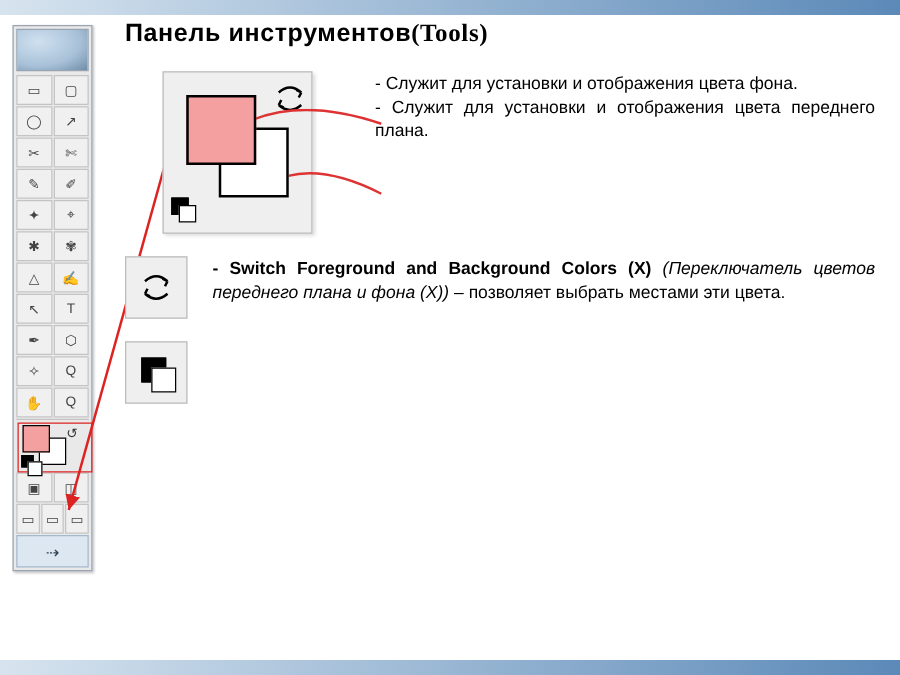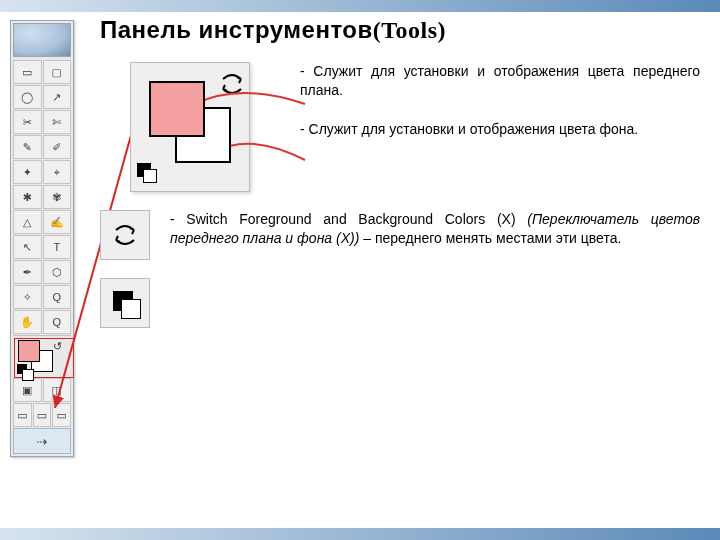--- a/index.html
+++ b/index.html
@@ -104,7 +104,7 @@
     left:100px; right:20px; top:16px;
   }
   .title {
-    font-size:24px;
+    font-size:20px;
     font-weight:bold;
     letter-spacing:.5px;
   }

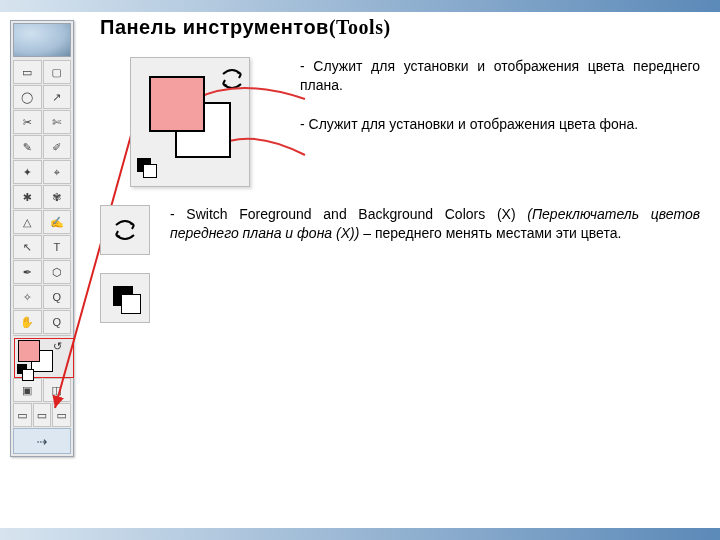--- a/index.html
+++ b/index.html
@@ -264,8 +264,8 @@
       </svg>
     </div>
     <div class="txt">
+      <div>- Служит для установки и отображения цвета фона.</div>
       <div style="margin-bottom:20px;">- Служит для установки и отображения цвета переднего плана.</div>
-      <div>- Служит для установки и отображения цвета фона.</div>
     </div>
   </div>
 

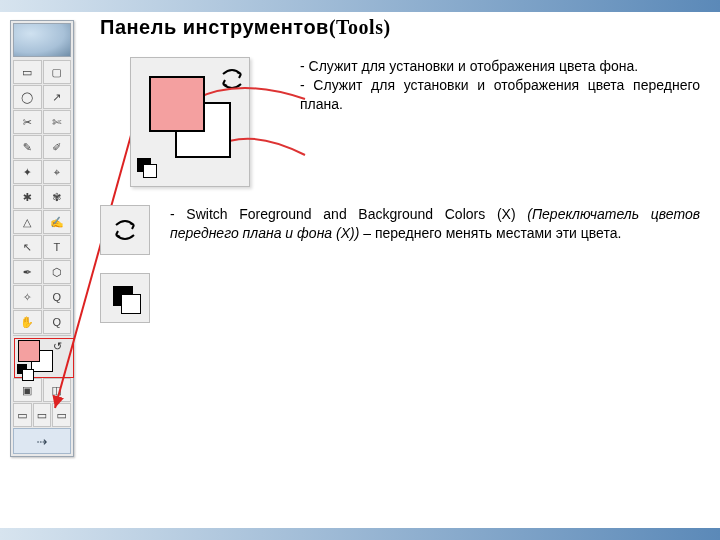--- a/index.html
+++ b/index.html
@@ -116,7 +116,7 @@
     margin-top:18px;
   }
   .block .txt { flex:1; line-height:1.35; text-align:justify; }
-  .block .txt .bold { font-weight:normal; }
+  .block .txt .bold { font-weight:bold; }
   .block .txt .ital { font-style:italic; }
 
   .fig-colors {

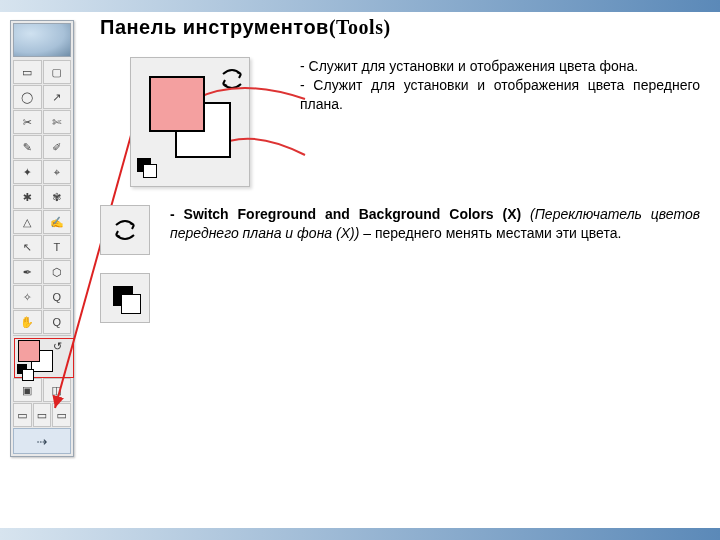--- a/index.html
+++ b/index.html
@@ -278,7 +278,7 @@
     </div>
     <div class="txt">
       <span class="bold">- Switch Foreground and Background Colors (X)</span>
-      <span class="ital">(Переключатель цветов переднего плана и фона (X))</span><span> – переднего менять местами эти цвета.</span>
+      <span class="ital">(Переключатель цветов переднего плана и фона (X))</span><span> – позволяет выбрать местами эти цвета.</span>
     </div>
   </div>
 

